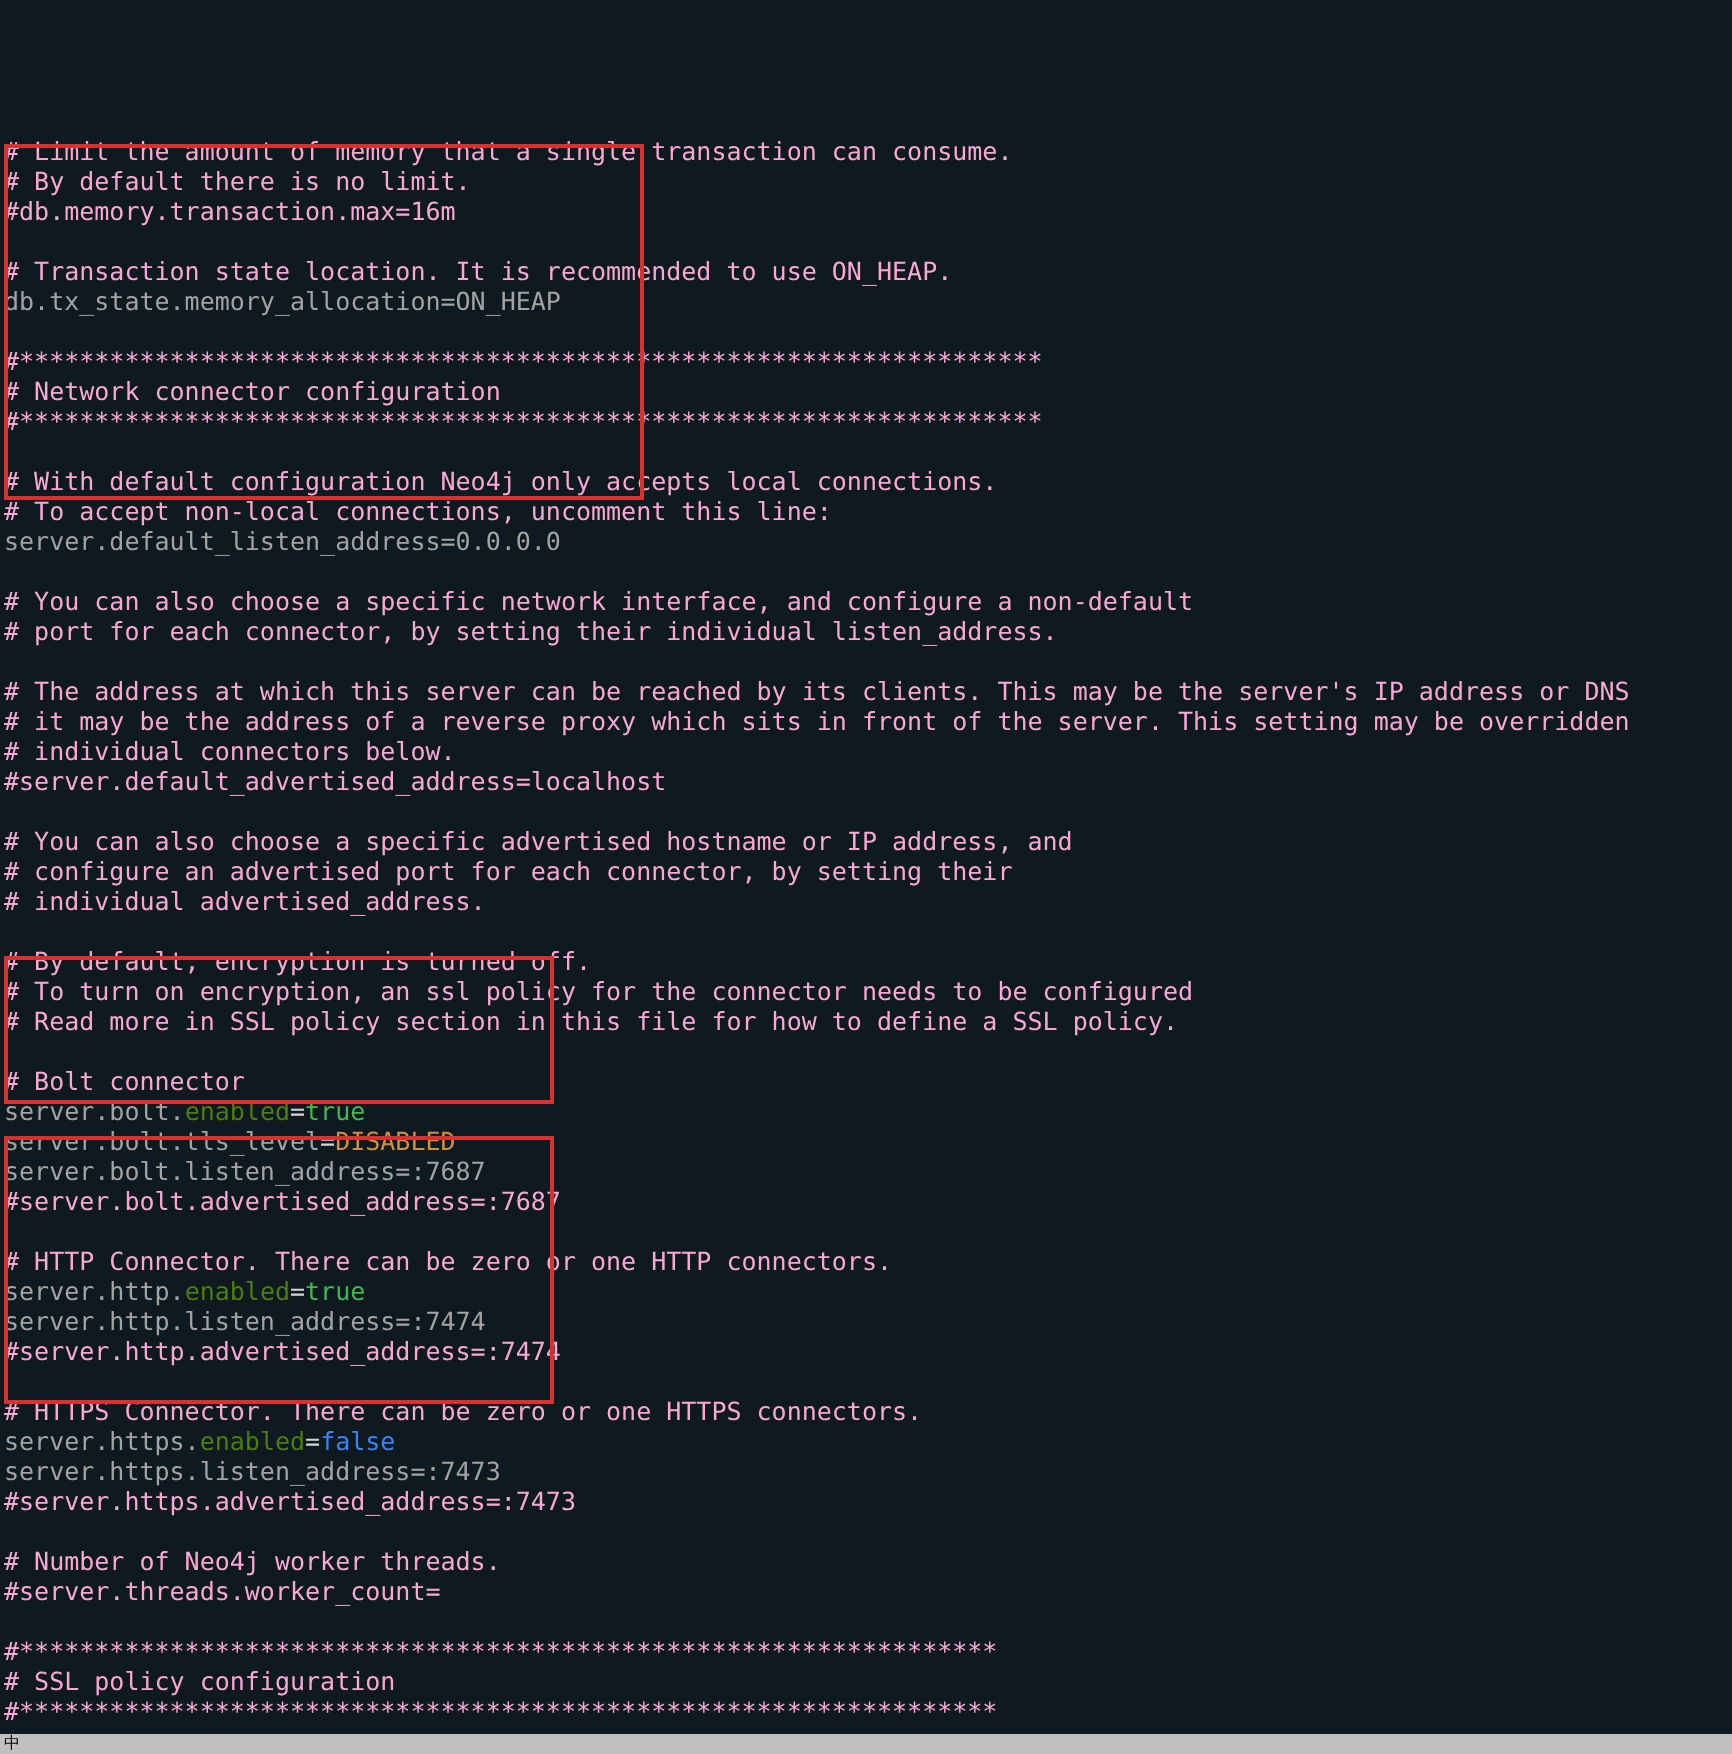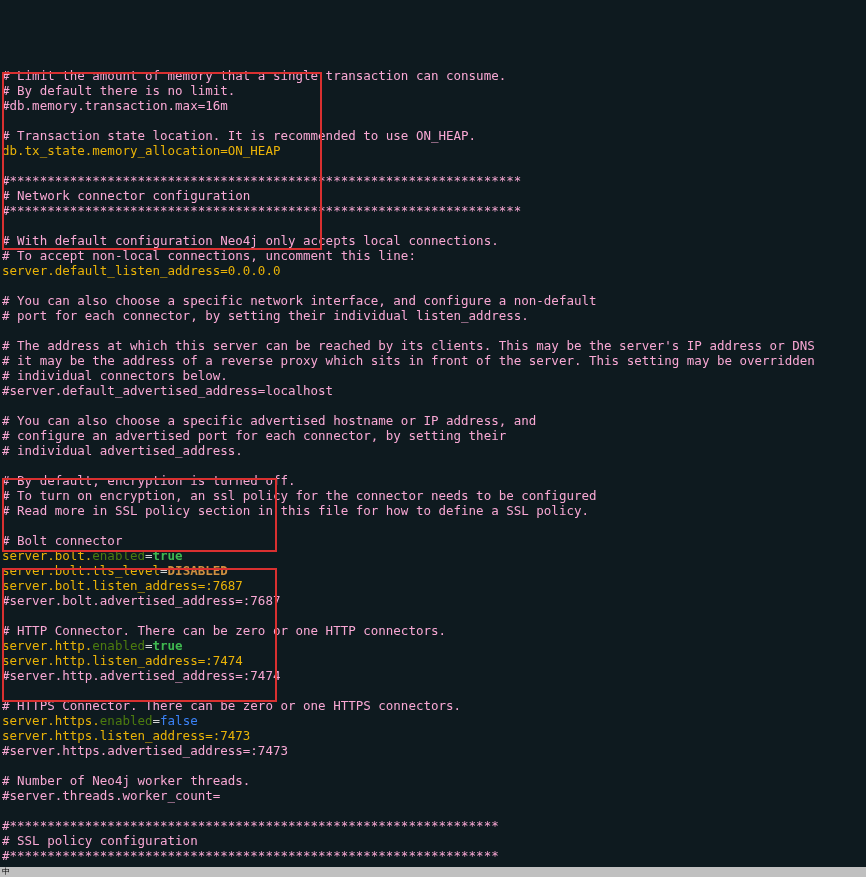--- a/index.html
+++ b/index.html
@@ -17,7 +17,7 @@
     height: 877px;
   }
   .comment { color: #f9a8d4; }
-  .plain { color: #eab308; margin-top: 40px; }
+  .plain { color: #a3a3a3; margin-top: 40px; }
   .keyword-enabled { color: #4d7c0f; }
   .val-true { color: #3fb950; font-weight: bold; }
   .val-false { color: #3b82f6; }

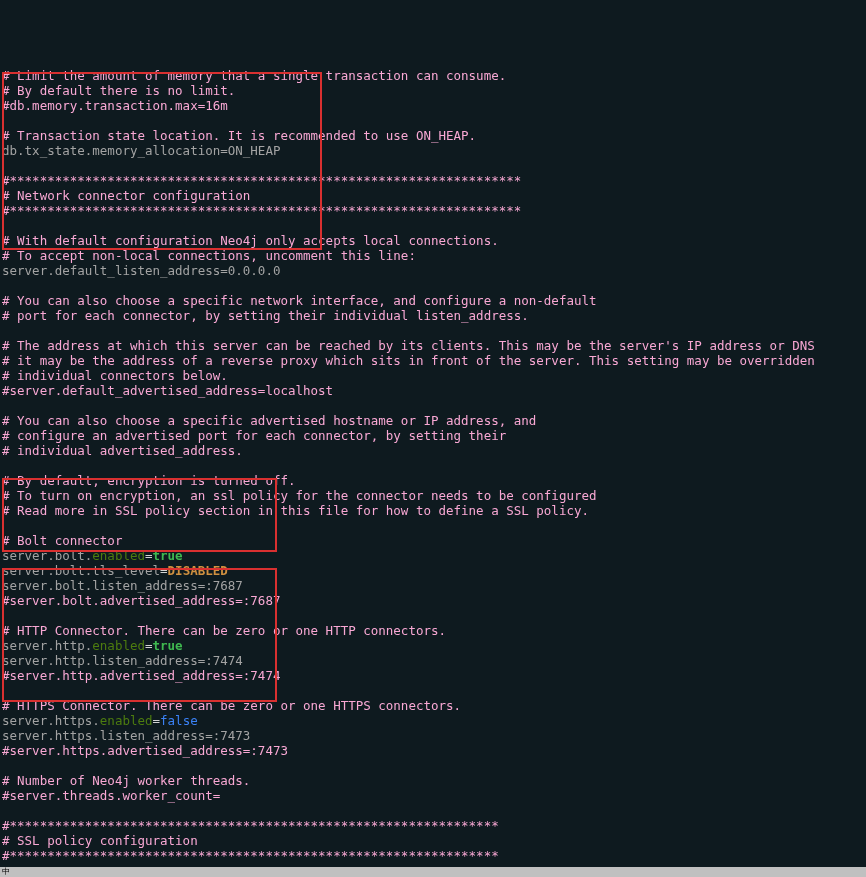--- a/index.html
+++ b/index.html
@@ -19,7 +19,7 @@
   .comment { color: #f9a8d4; }
   .plain { color: #a3a3a3; margin-top: 40px; }
   .keyword-enabled { color: #4d7c0f; }
-  .val-true { color: #3fb950; font-weight: bold; }
+  .val-true { color: #3fb950; }
   .val-false { color: #3b82f6; }
   .val-disabled { color: #d09040; font-weight: bold; }
   .eq { color: #d4d4d4; }

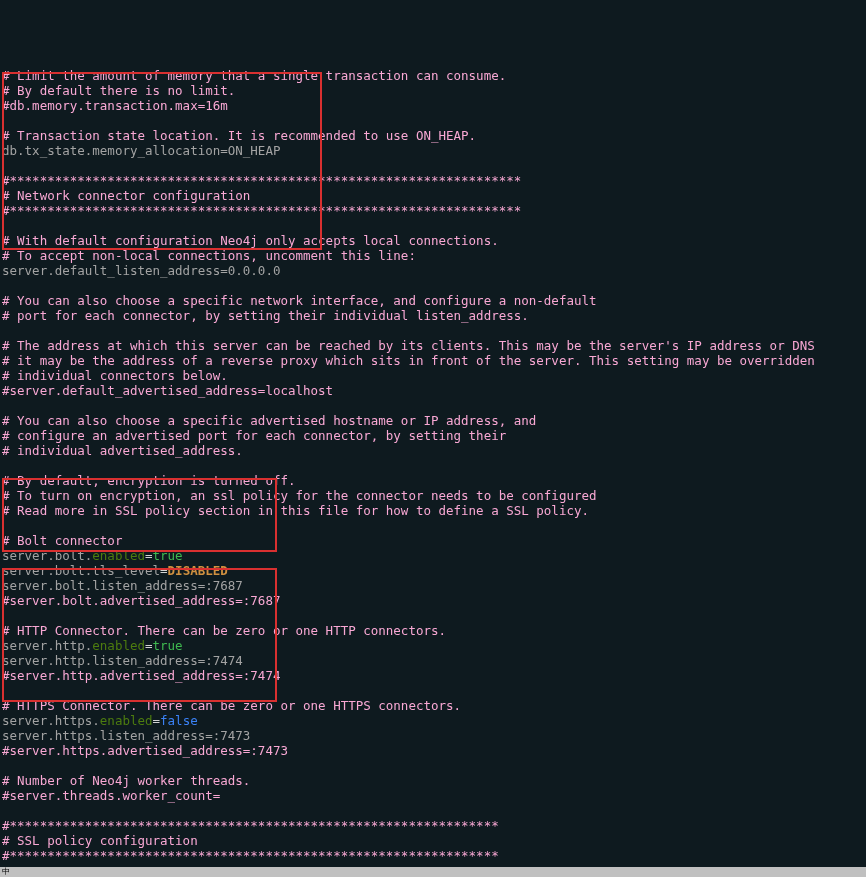--- a/index.html
+++ b/index.html
@@ -21,7 +21,7 @@
   .keyword-enabled { color: #4d7c0f; }
   .val-true { color: #3fb950; }
   .val-false { color: #3b82f6; }
-  .val-disabled { color: #d09040; font-weight: bold; }
+  .val-disabled { color: #d09040; }
   .eq { color: #d4d4d4; }
   .highlight-box {
     position: absolute;

